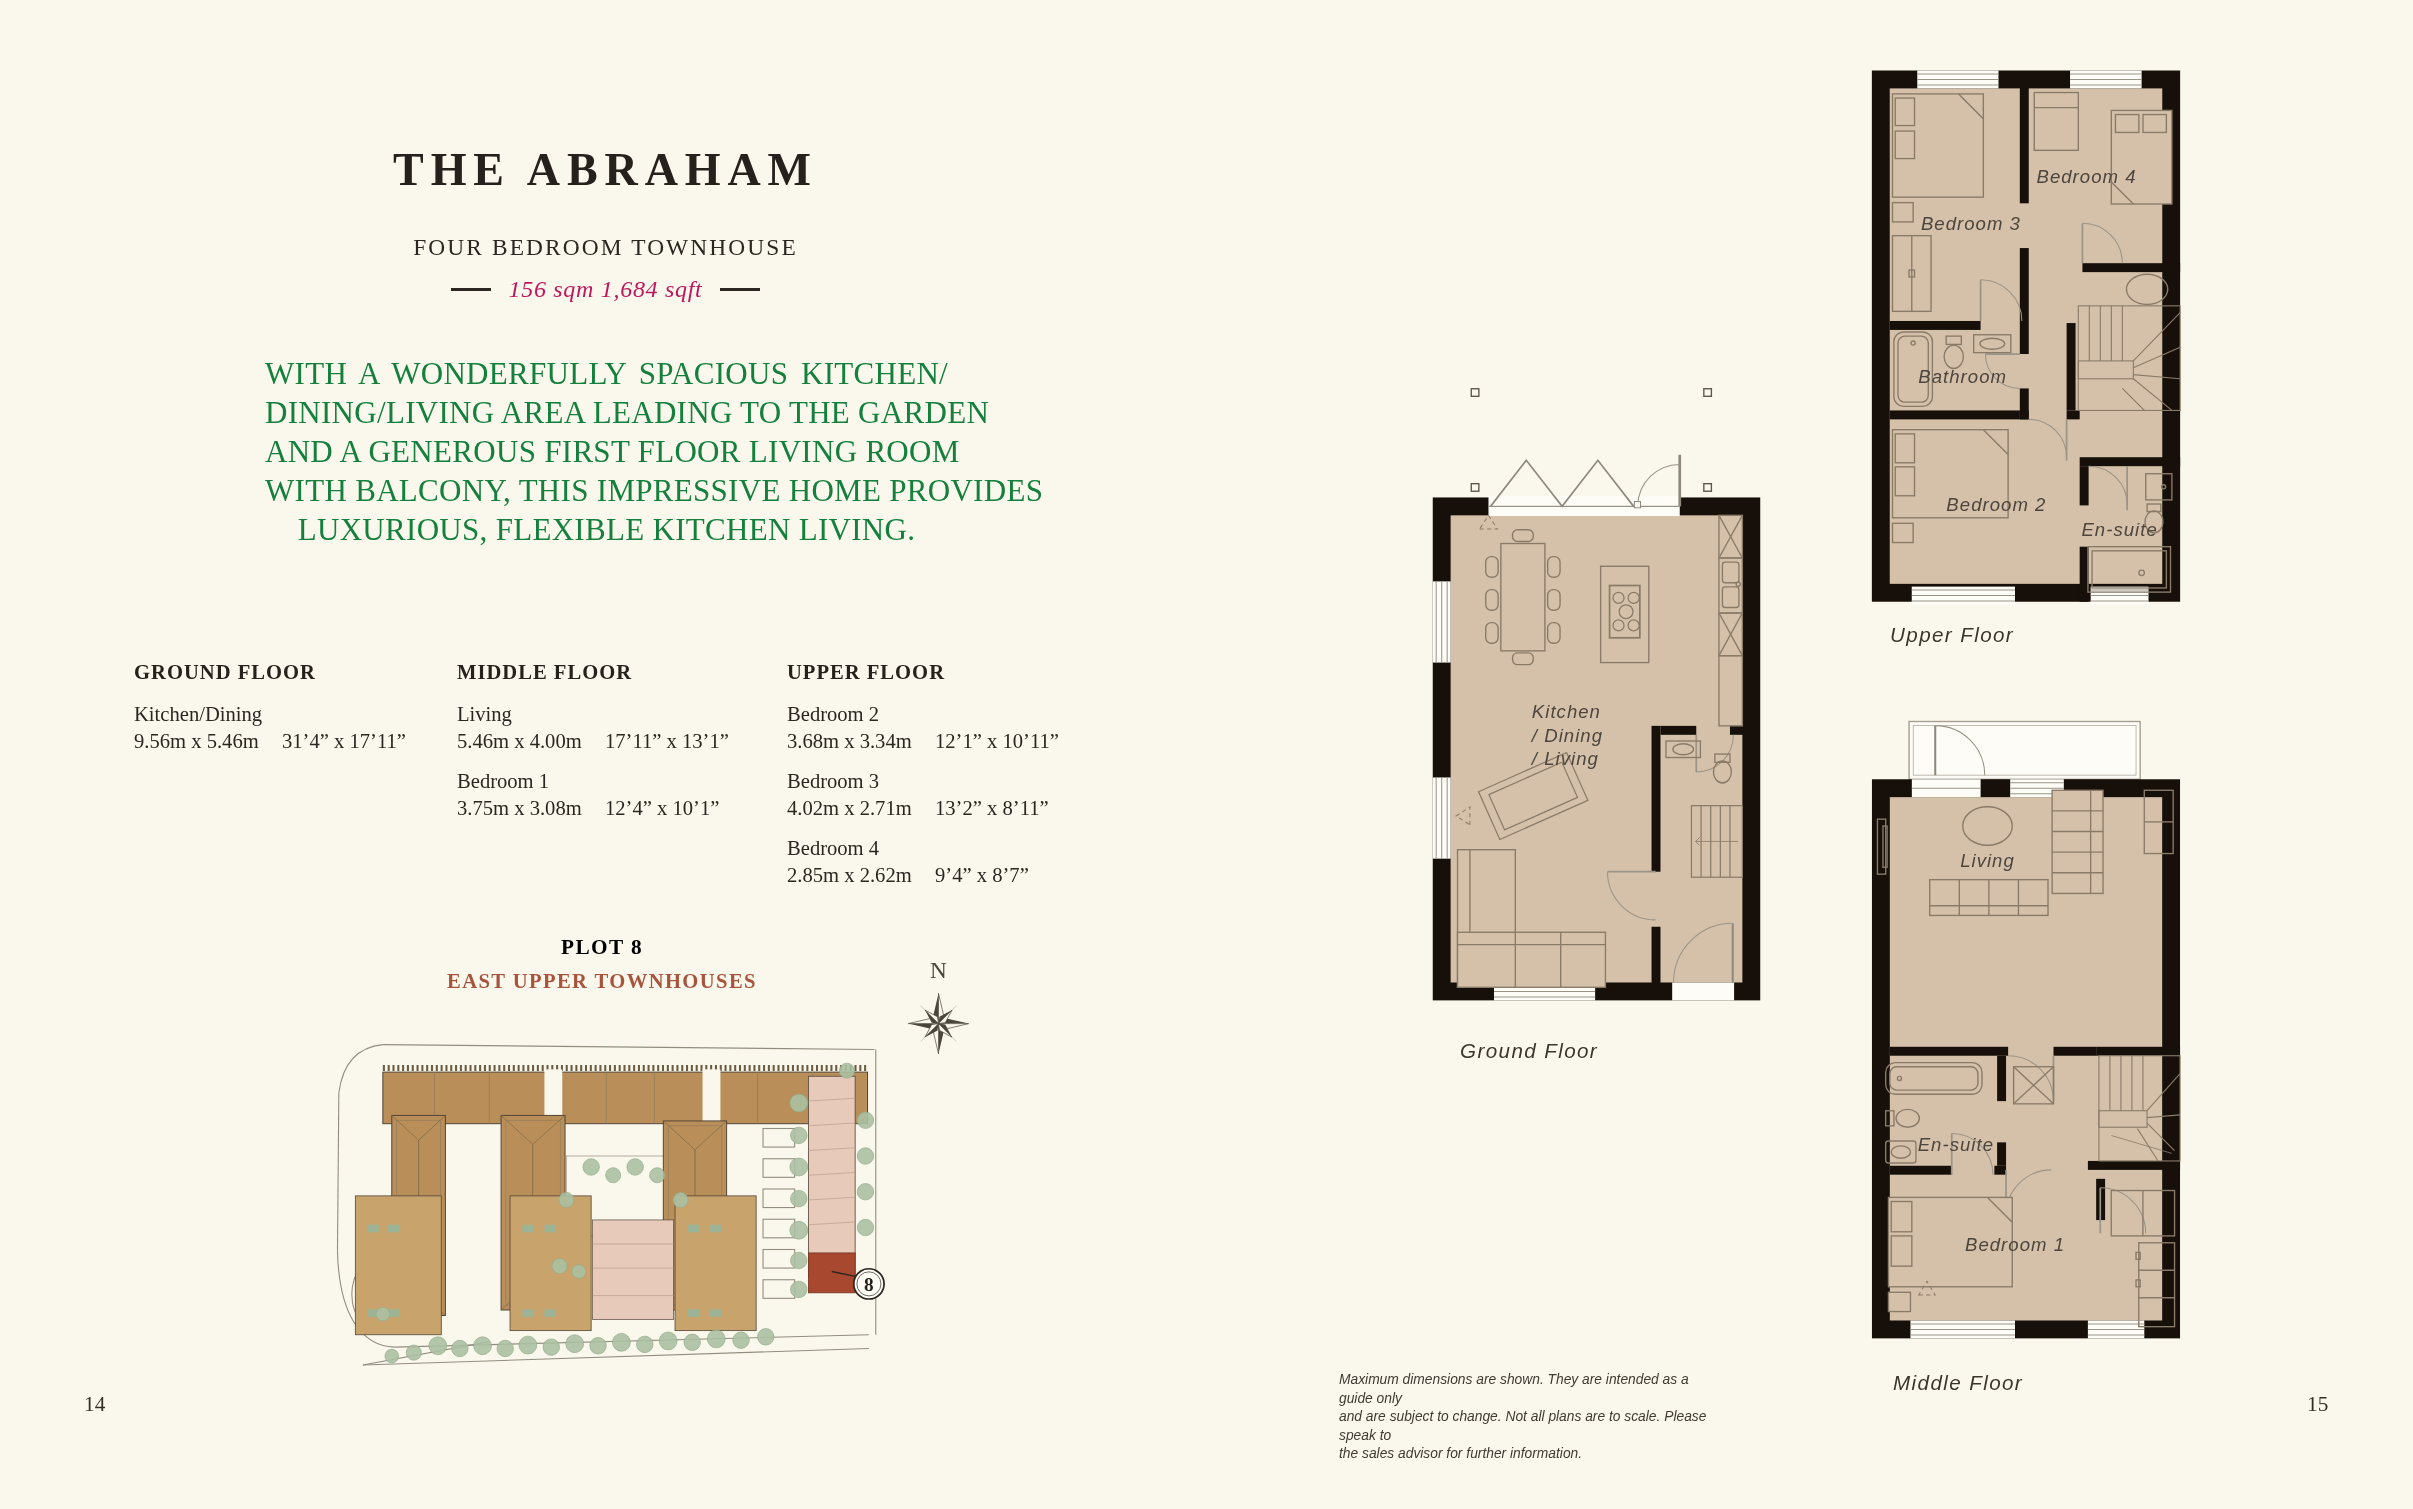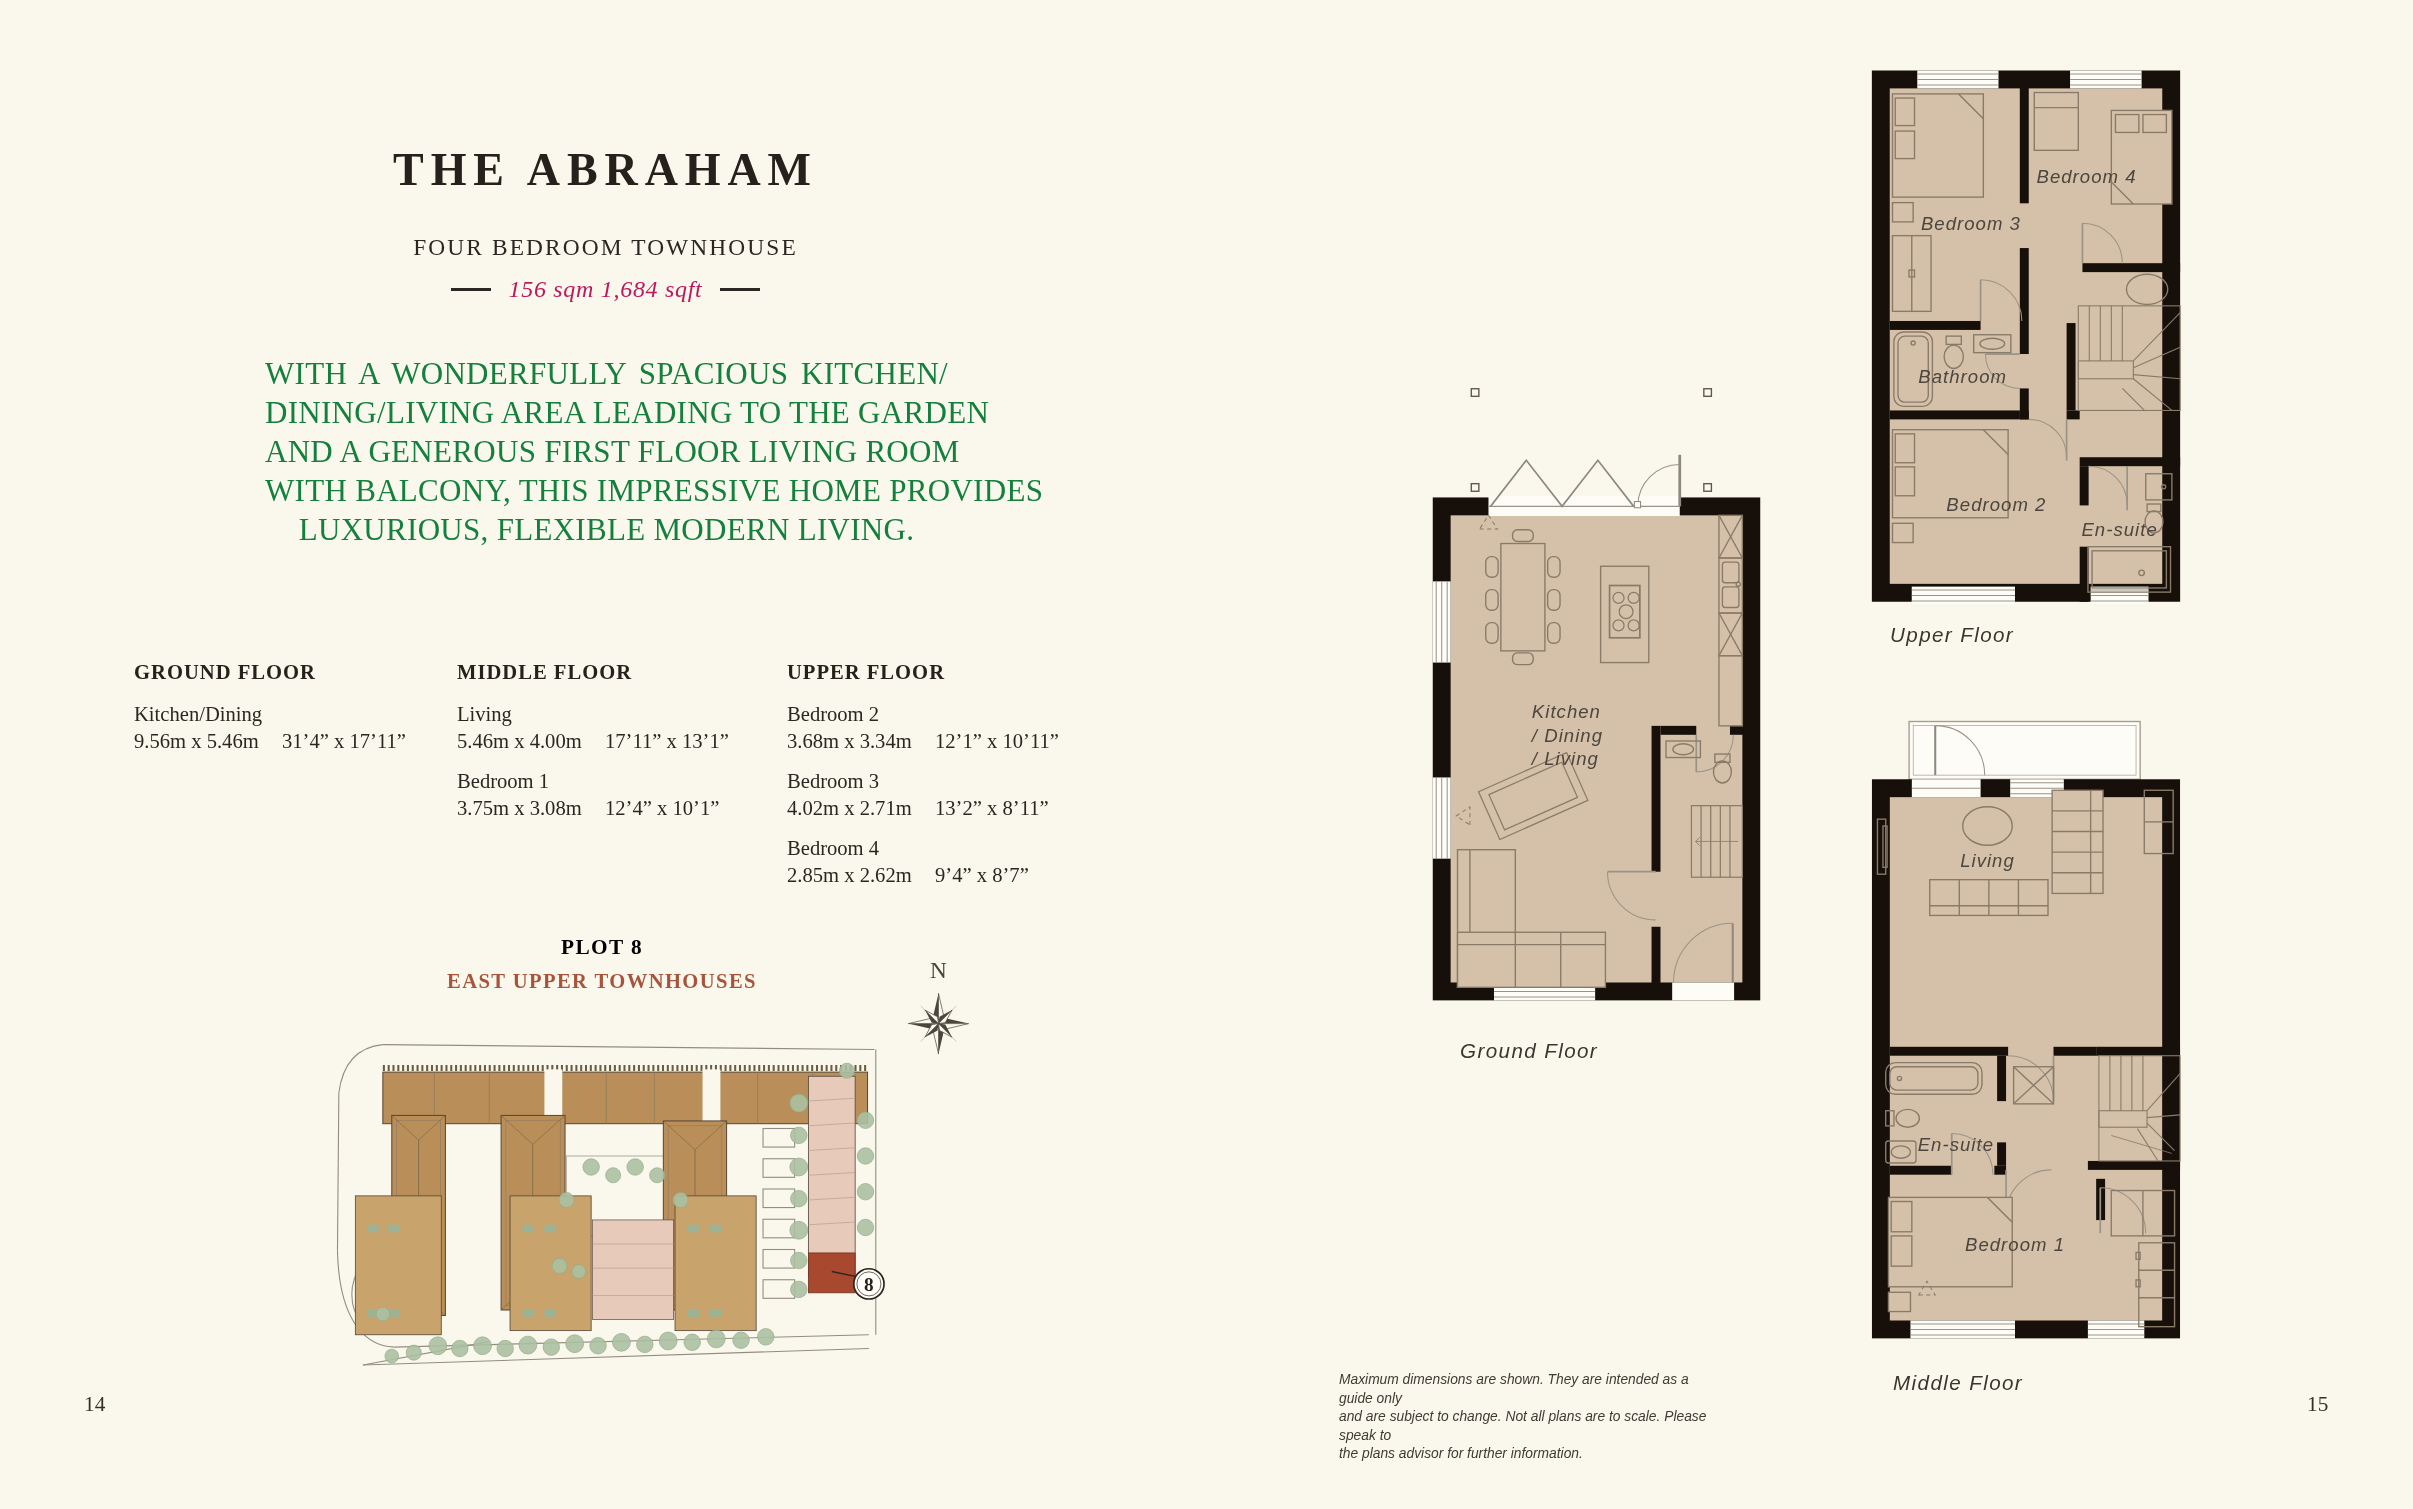--- a/index.html
+++ b/index.html
@@ -64,7 +64,7 @@
     <div class="desc-line">DINING/LIVING AREA LEADING TO THE GARDEN</div>
     <div class="desc-line">AND A GENEROUS FIRST FLOOR LIVING ROOM</div>
     <div class="desc-line">WITH BALCONY, THIS IMPRESSIVE HOME PROVIDES</div>
-    <div class="desc-line center">LUXURIOUS, FLEXIBLE MODERN LIVING.</div>
+    <div class="desc-line center">LUXURIOUS, FLEXIBLE KITCHEN LIVING.</div>
   </div>
 
   <div class="abs spec-col" style="left:134px">

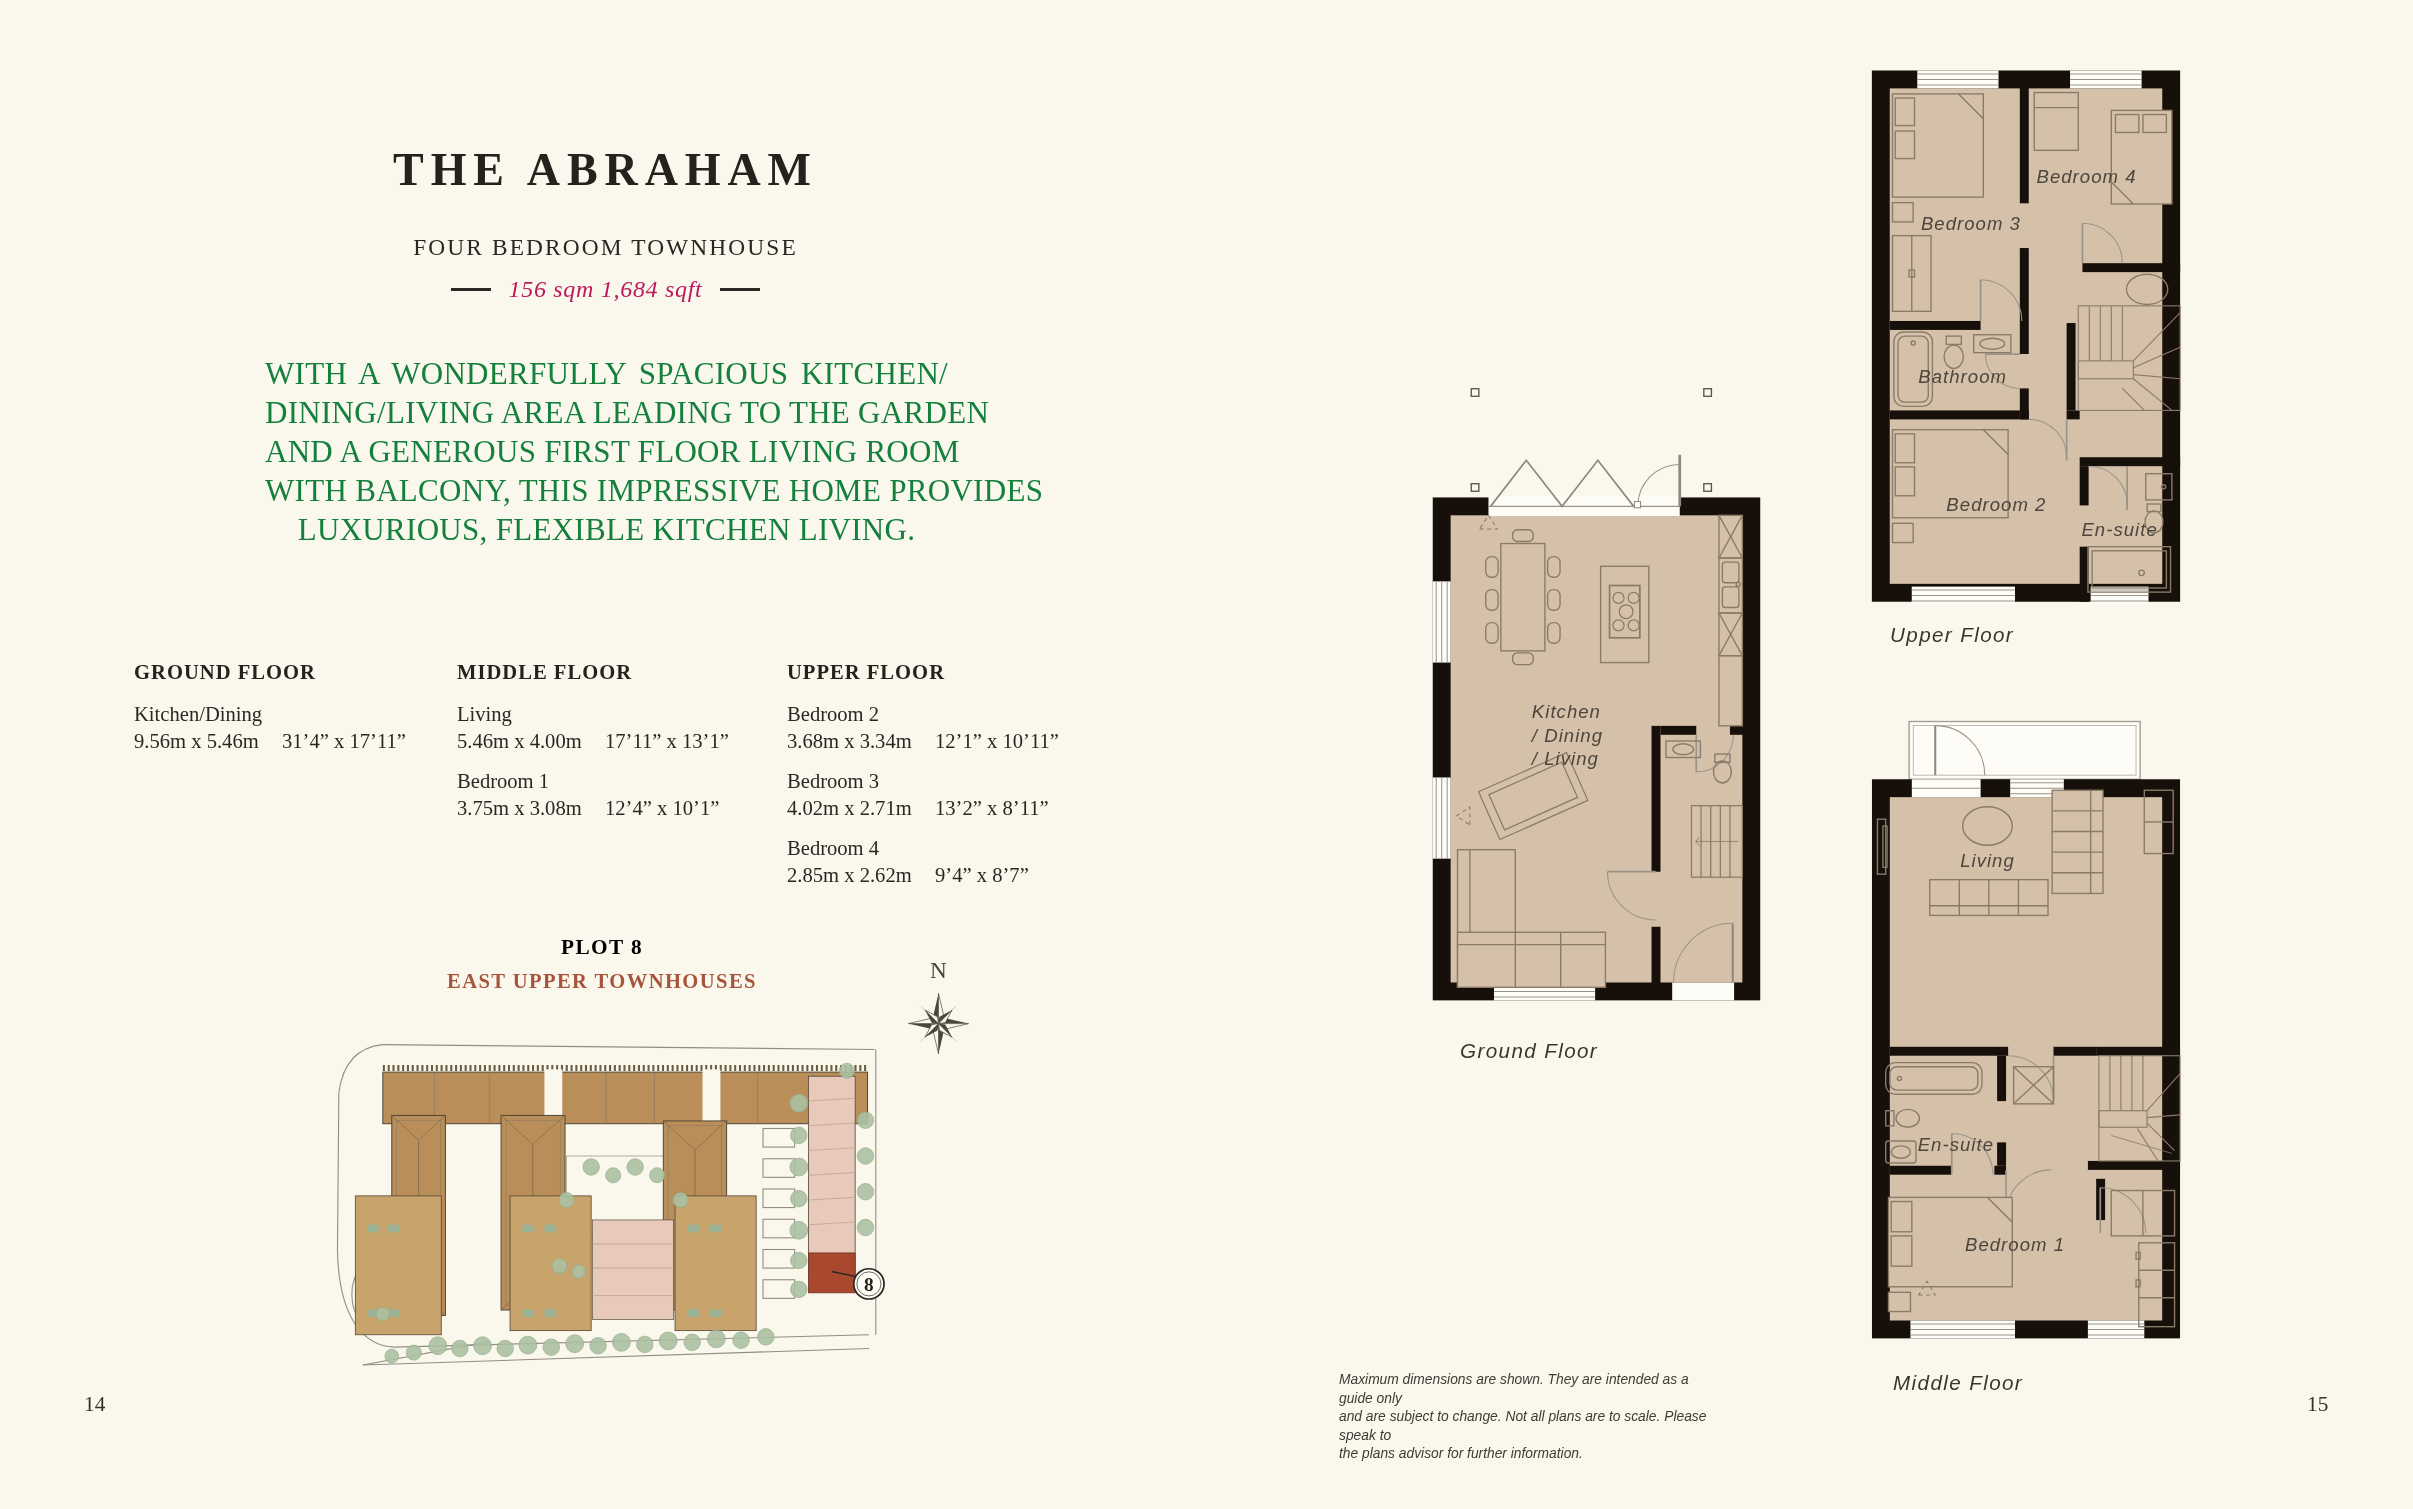--- a/index.html
+++ b/index.html
@@ -699,7 +699,7 @@
   <div class="abs disclaimer">
     <div>Maximum dimensions are shown. They are intended as a guide only</div>
     <div>and are subject to change. Not all plans are to scale. Please speak to</div>
-    <div>the plans advisor for further information.</div>
+    <div>the sales advisor for further information.</div>
   </div>
 
   <div class="abs page-num" style="left:84px;top:1392px">14</div>

